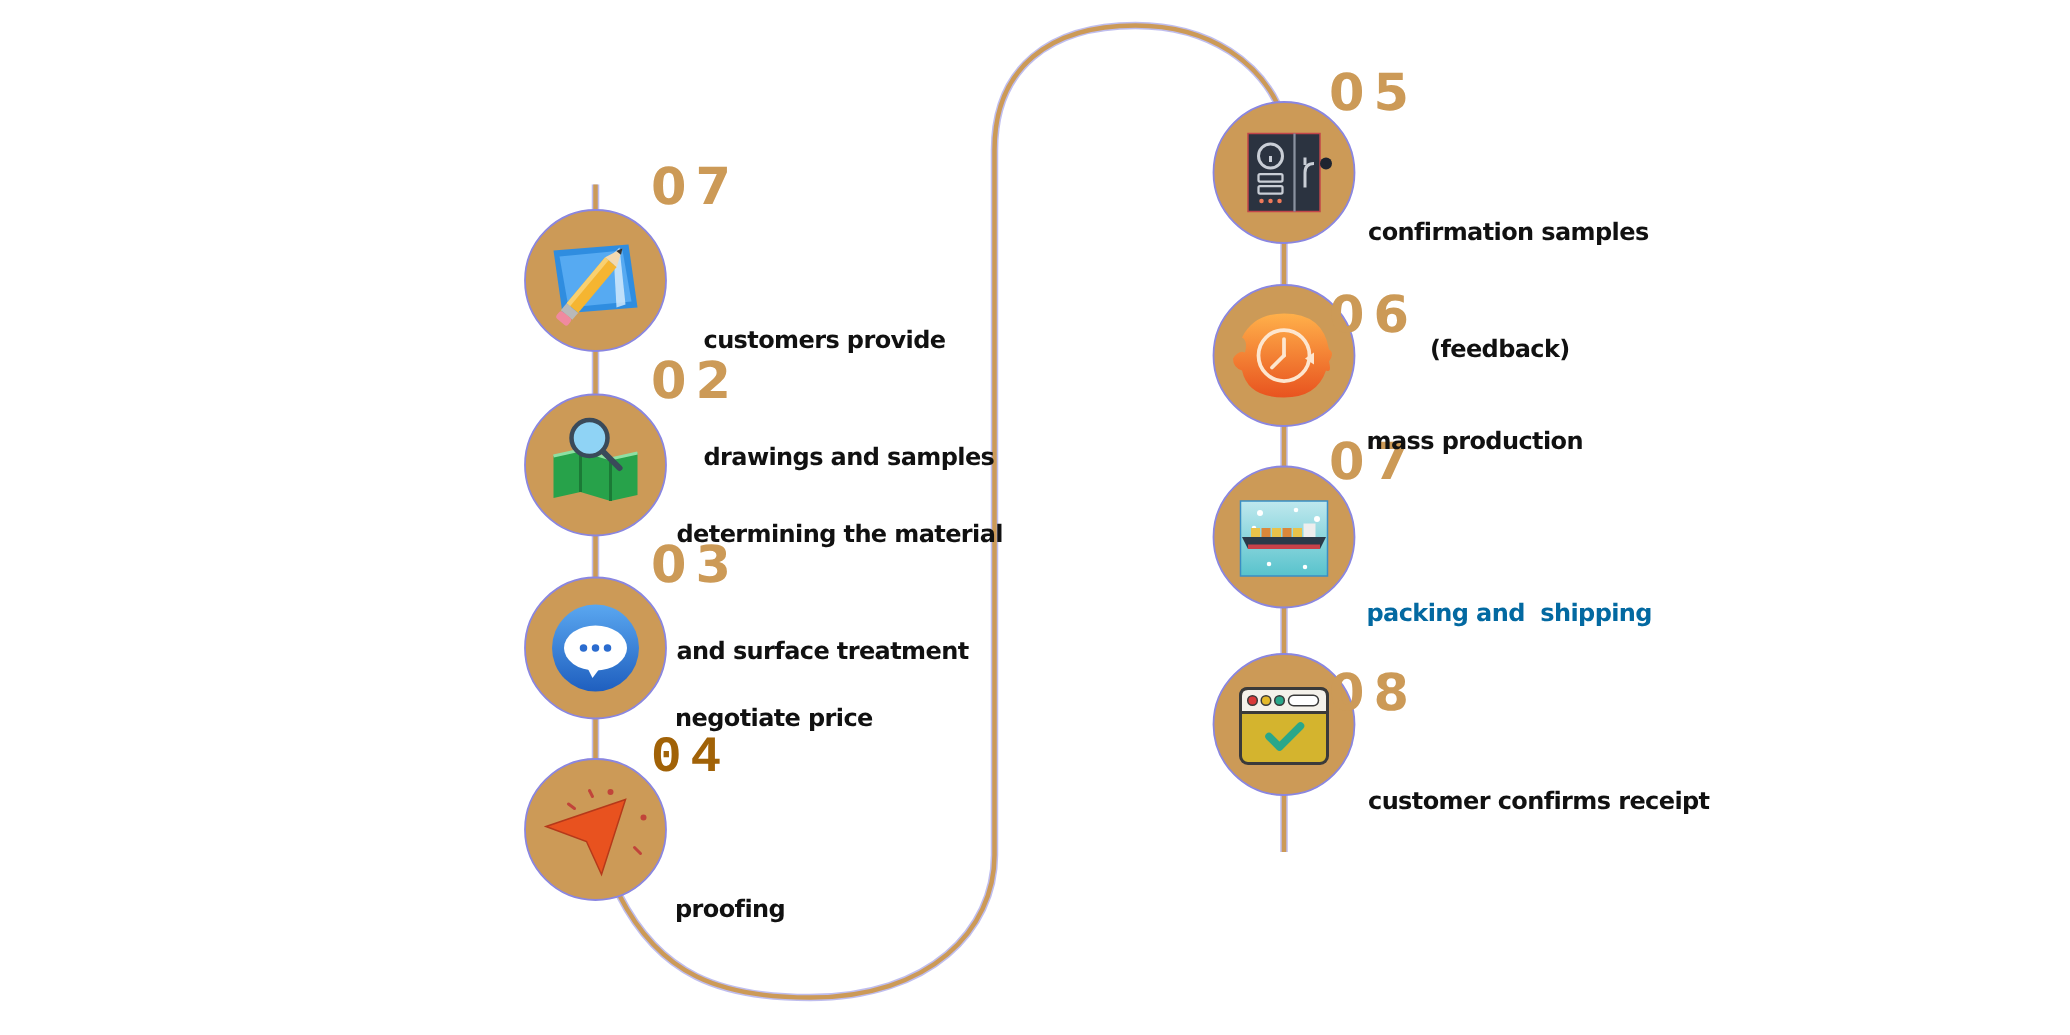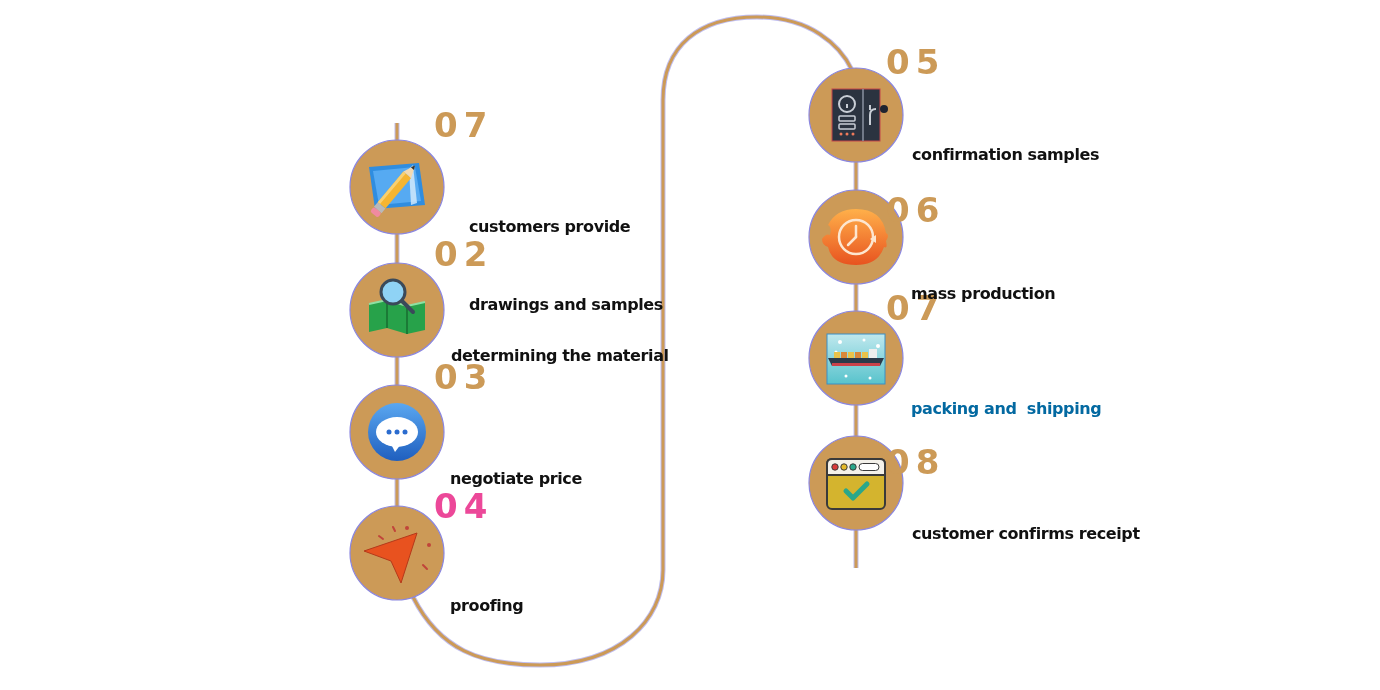--- a/index.html
+++ b/index.html
@@ -177,6 +177,7 @@
 </div>
 <div class="label" style="left: 912px; top: 90px; color: rgb(17, 17, 17);">
   <span class="line">confirmation samples</span>
+  <span class="line">        (feedback)</span>
 </div>
 <div class="label" style="left: 911px; top: 229px; color: rgb(17, 17, 17);">
   <span class="line">mass production</span>

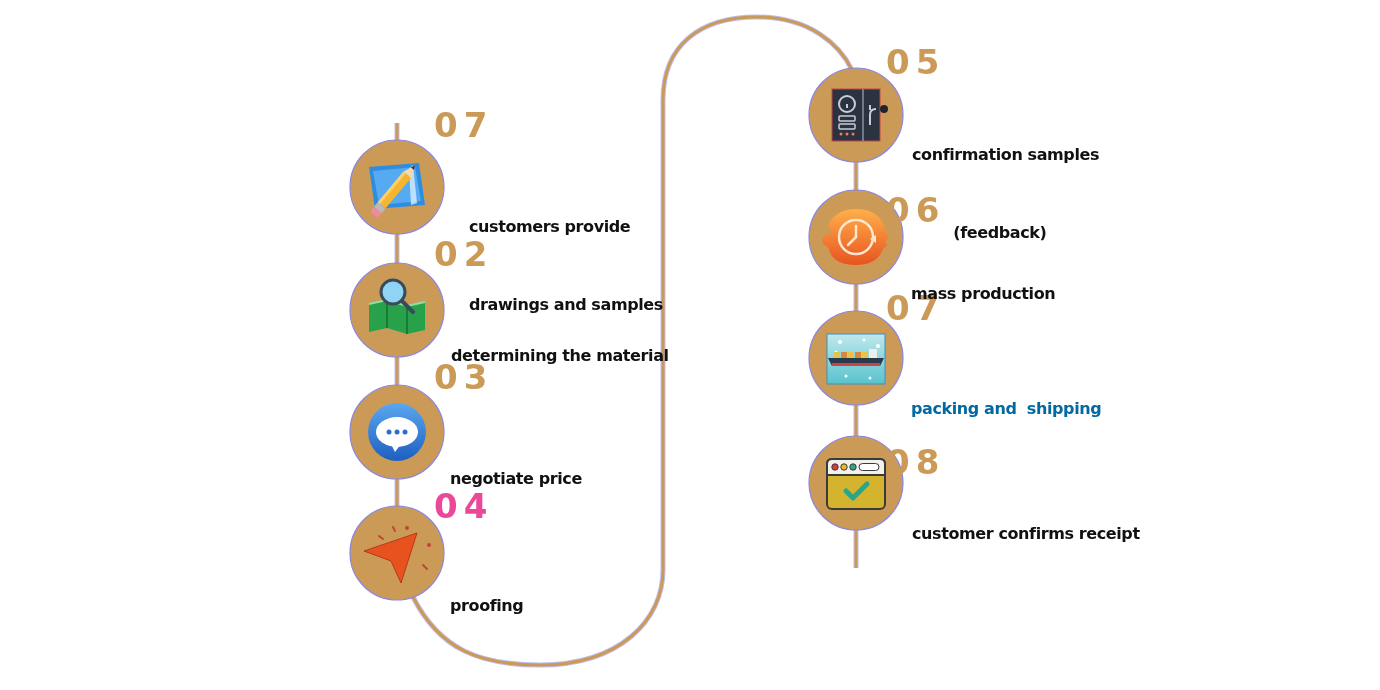--- a/index.html
+++ b/index.html
@@ -168,6 +168,7 @@
 </div>
 <div class="label" style="left: 451px; top: 291px; color: rgb(17, 17, 17);">
   <span class="line">determining the material</span>
+  <span class="line">and surface treatment</span>
 </div>
 <div class="label" style="left: 450px; top: 414px; color: rgb(17, 17, 17);">
   <span class="line">negotiate price</span>

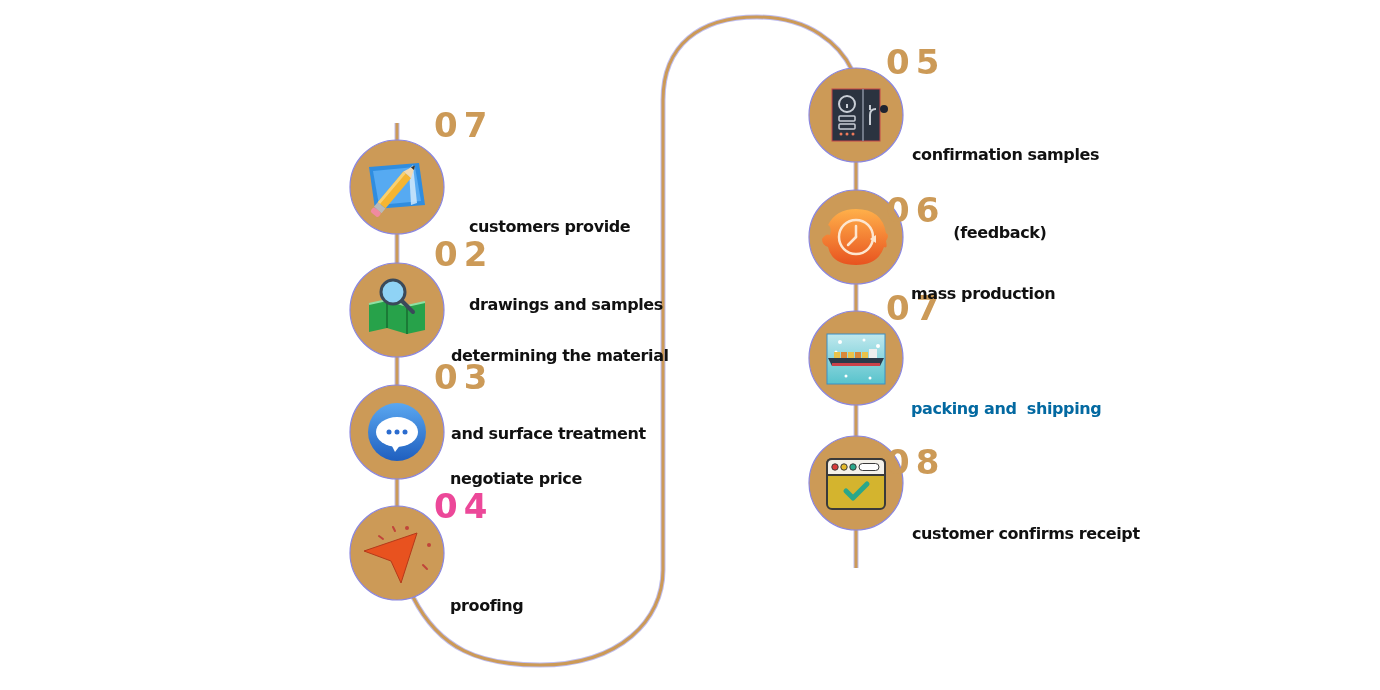--- a/index.html
+++ b/index.html
@@ -156,7 +156,7 @@
 <div class="num" style="left:434px; top:108px; color:#CC9A57;">07</div>
 <div class="num" style="left:434px; top:237px; color:#CC9A57;">02</div>
 <div class="num" style="left:434px; top:360px; color:#CC9A57;">03</div>
-<div class="num" style="left:434px; top:489px; color:#ec4899;">04</div>
+<div class="num" style="left:434px; top:489px; color:#a16207;font-family:Liberation Mono, monospace;">04</div>
 <div class="num" style="left:886px; top:45px; color:#CC9A57;">05</div>
 <div class="num" style="left:886px; top:169px; color:#CC9A57;margin-top:24px;">06</div>
 <div class="num" style="left:886px; top:291px; color:#CC9A57;">07</div>

